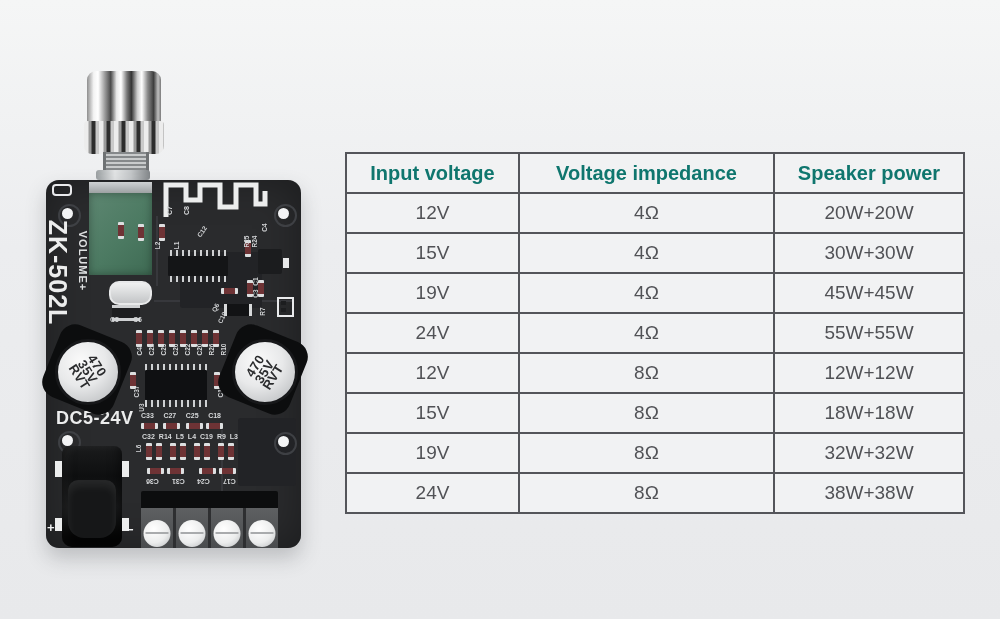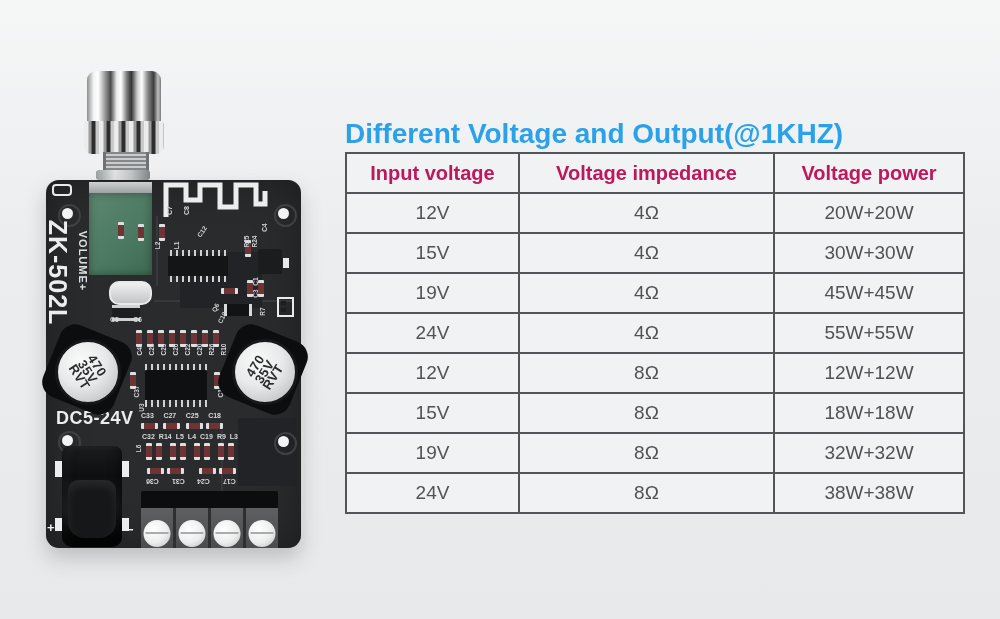--- a/index.html
+++ b/index.html
@@ -294,7 +294,6 @@
     </div>
   </div>
 
-  <h1 class="title" style="color:#2aa1e8">Different Voltage and Output(@1KHZ)</h1>
 
   <table class="spec-table">
     <colgroup>

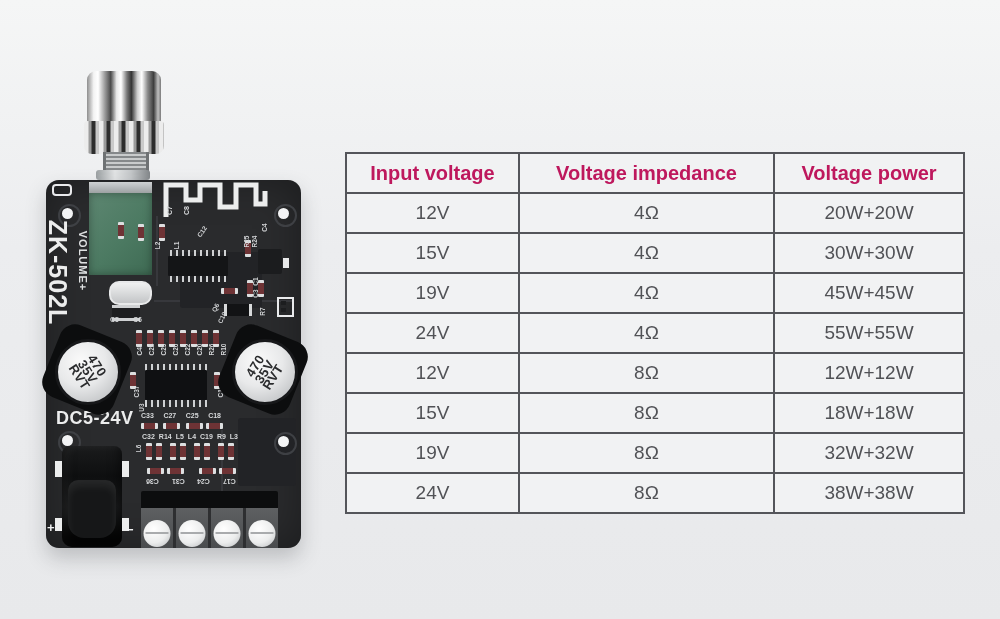--- a/index.html
+++ b/index.html
@@ -12,7 +12,7 @@
   .spec-table{position:absolute;left:345px;top:152px;width:618px;border-collapse:collapse;table-layout:fixed;}
   .spec-table th,.spec-table td{border:2px solid #54555a;background:#f1f2f3;text-align:center;
       height:38px;font-size:19px;color:#515256;padding:0;}
-  .spec-table th{font-weight:700;color:#be185d;font-size:20px;}
+  .spec-table th{font-weight:700;color:#0f766e;font-size:20px;}
   .col-a{width:173px;} .col-b{width:255px;} .col-c{width:190px;}
 
   

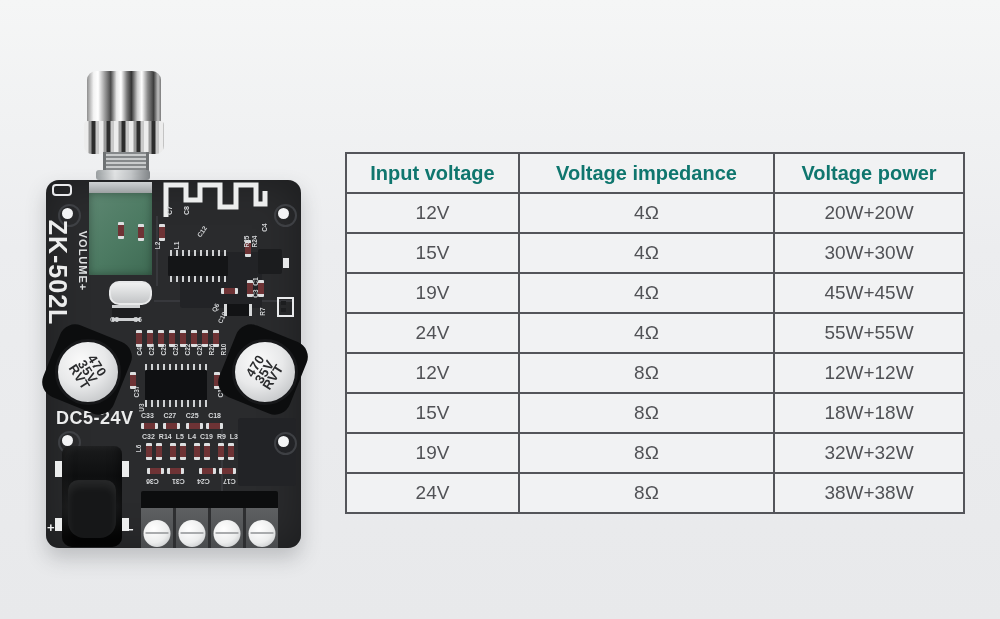--- a/index.html
+++ b/index.html
@@ -305,7 +305,7 @@
       <tr>
           <th>Input voltage</th>
           <th>Voltage impedance</th>
-          <th>Voltage power</th>
+          <th>Speaker power</th>
         </tr>
     </thead>
     <tbody>

